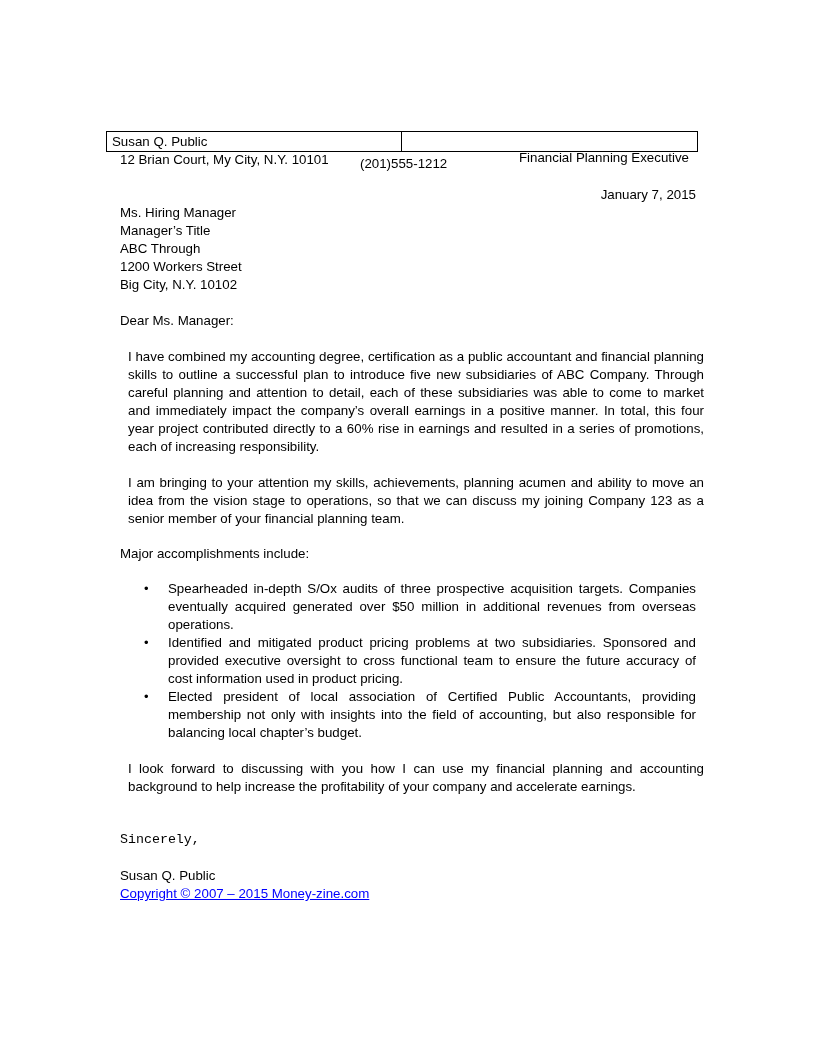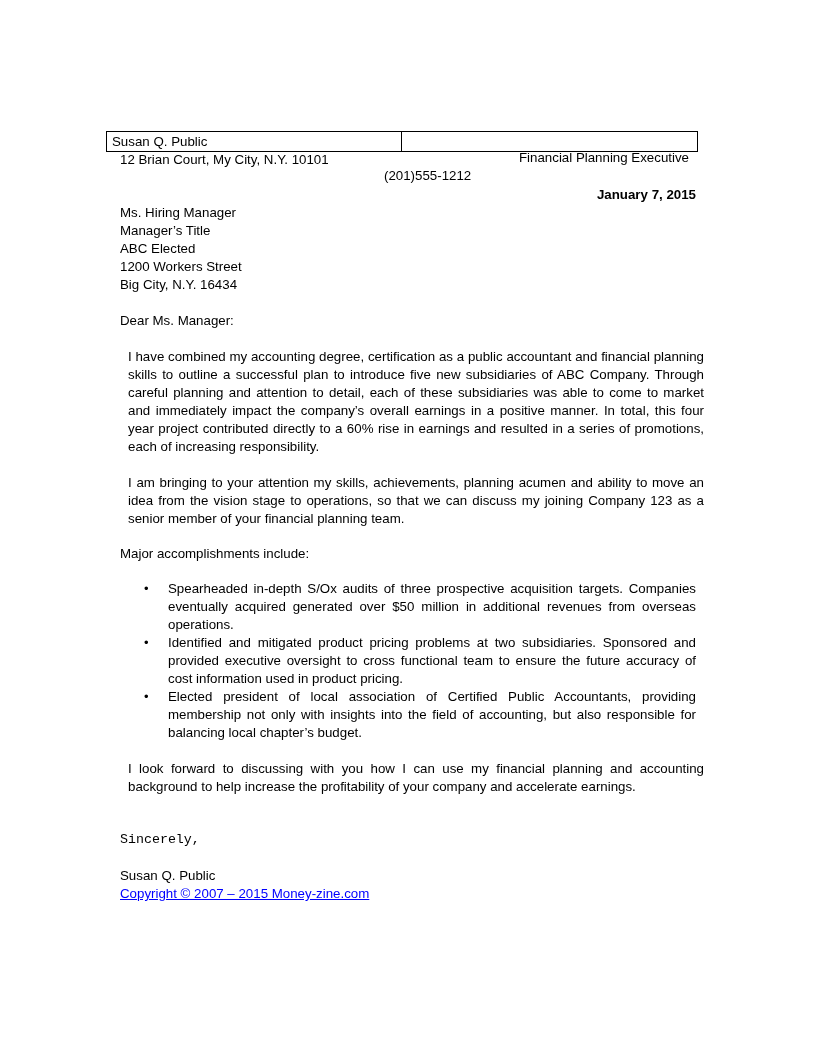--- a/index.html
+++ b/index.html
@@ -46,7 +46,7 @@
     .header-cell.left { width: 295px; border-right: 1px solid #000; }
     .header-cell.right { flex: 1; text-align: right; margin-top: 16px; }
     .contact { left: 120px; top: 151px; }
-    .contact .phone { position: absolute; left: 240px; top: 16px; margin-left: 24px; }
+    .contact .phone { position: absolute; left: 240px; top: 4px; }
     .date { right: 120px; top: 186px; text-align: right; font-weight: bold; }
     .recipient { left: 120px; top: 204px; white-space: normal; }
     .recipient div { height: 18px; }

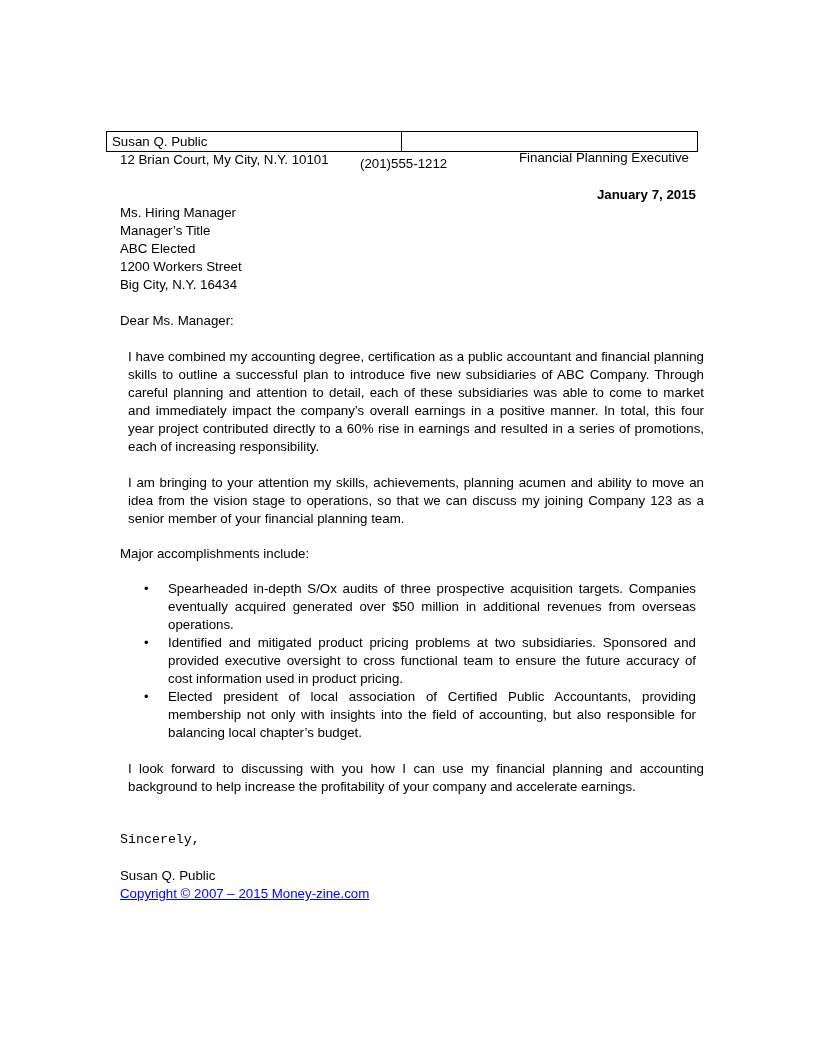--- a/index.html
+++ b/index.html
@@ -47,7 +47,7 @@
     .header-cell.right { flex: 1; text-align: right; margin-top: 16px; }
     .contact { left: 120px; top: 151px; }
     .contact .phone { position: absolute; left: 240px; top: 4px; }
-    .date { right: 120px; top: 186px; text-align: right; font-weight: bold; }
+    .date { right: 120px; top: 186px; text-align: right; }
     .recipient { left: 120px; top: 204px; white-space: normal; }
     .recipient div { height: 18px; }
     .salutation { left: 120px; top: 312px; }

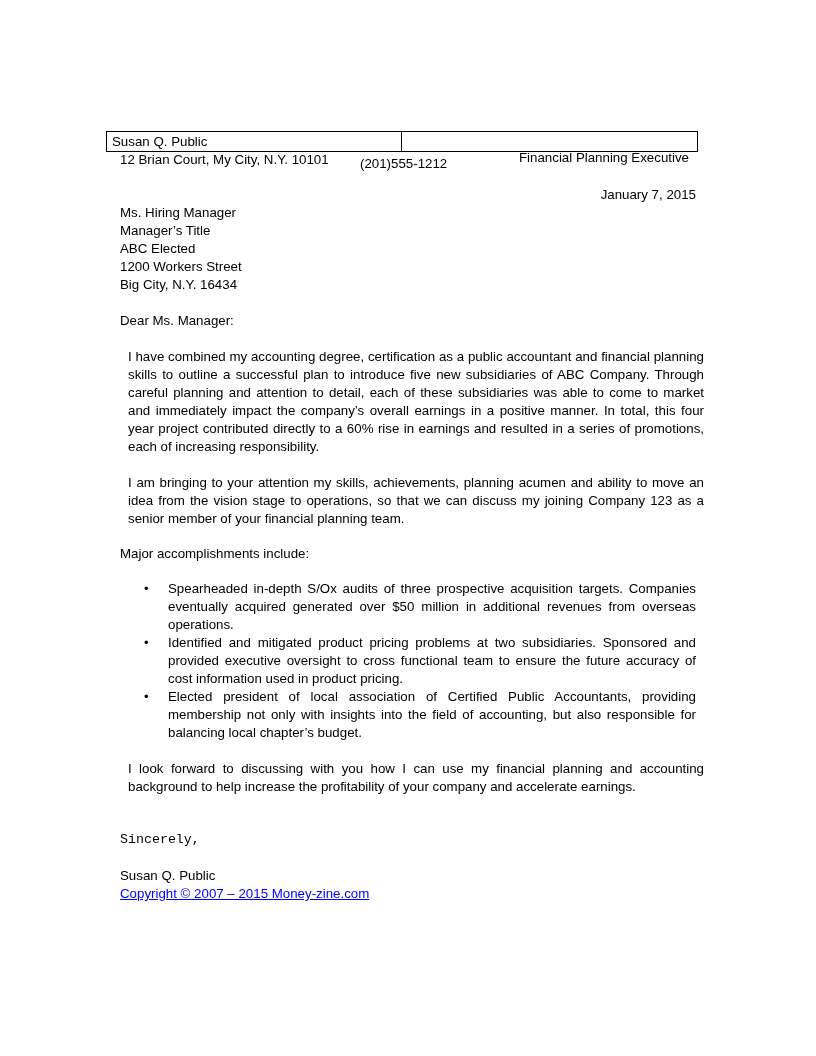--- a/index.html
+++ b/index.html
@@ -115,7 +115,7 @@
   <div class="abs recipient">
     <div>Ms. Hiring Manager</div>
     <div>Manager’s Title</div>
-    <div>ABC Elected</div>
+    <div>ABC Through</div>
     <div>1200 Workers Street</div>
     <div>Big City, N.Y. 16434</div>
   </div>

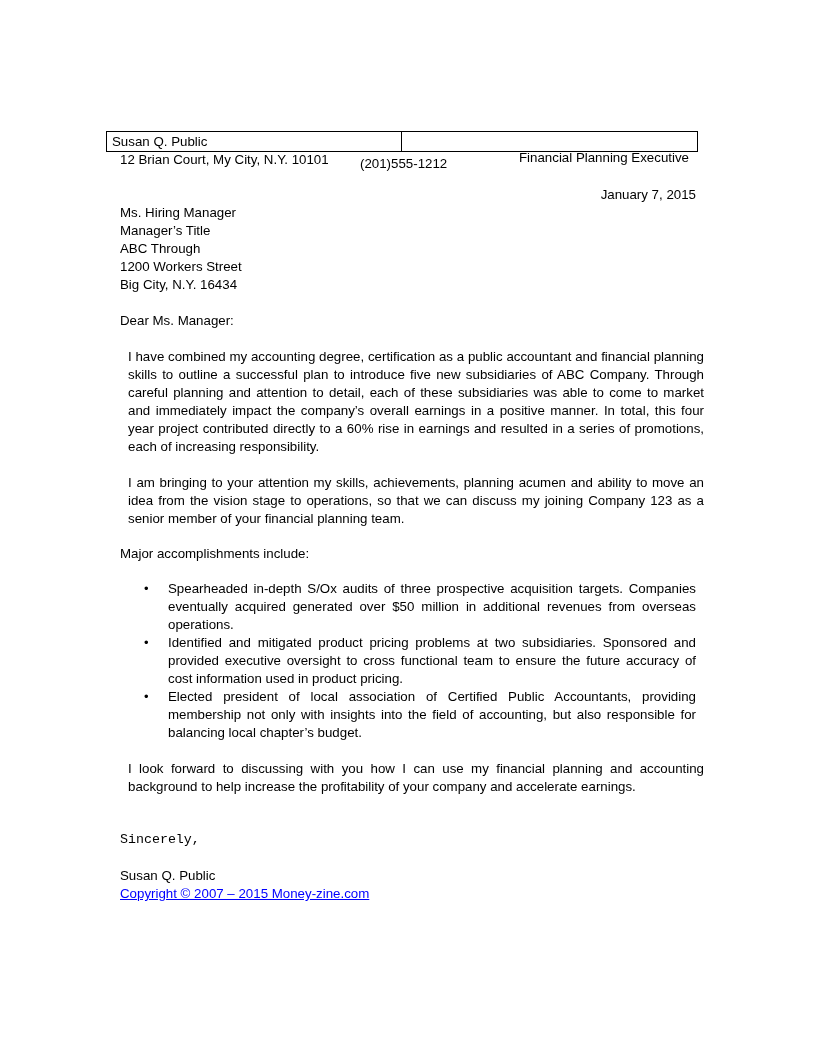--- a/index.html
+++ b/index.html
@@ -117,7 +117,7 @@
     <div>Manager’s Title</div>
     <div>ABC Through</div>
     <div>1200 Workers Street</div>
-    <div>Big City, N.Y. 16434</div>
+    <div>Big City, N.Y. 10102</div>
   </div>
 
   <div class="abs salutation">Dear Ms. Manager:</div>

